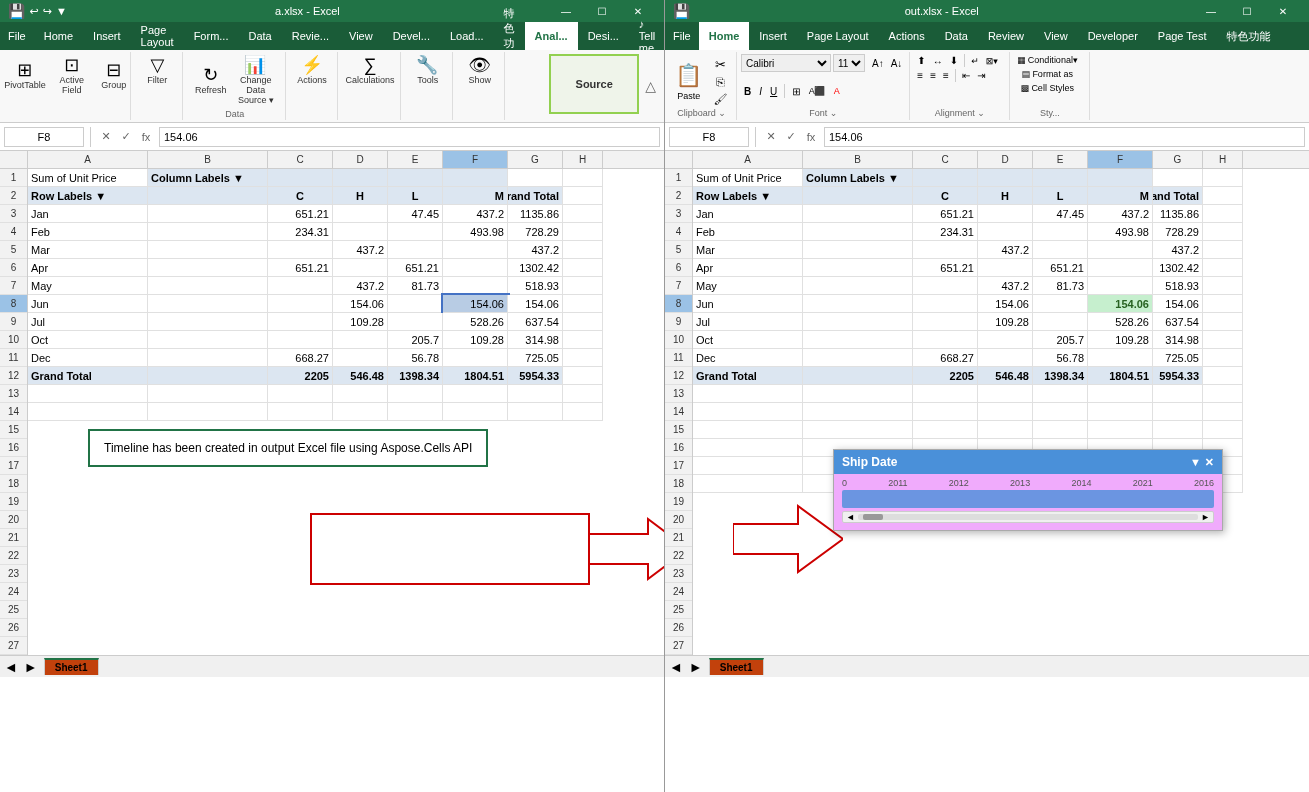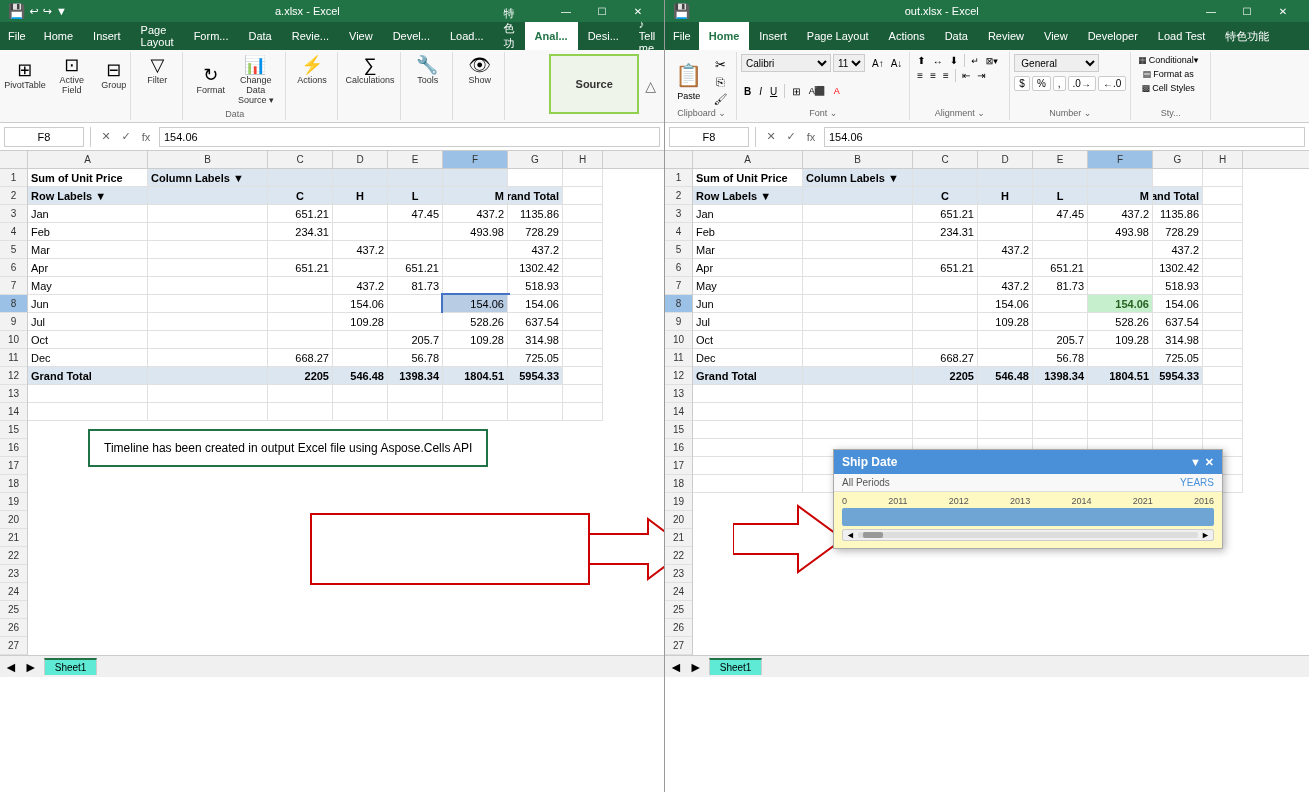--- a/index.html
+++ b/index.html
@@ -477,7 +477,7 @@
       <div class="ribbon-tab">Review</div>
       <div class="ribbon-tab">View</div>
       <div class="ribbon-tab">Developer</div>
-      <div class="ribbon-tab">Load Test</div>
+      <div class="ribbon-tab">Page Test</div>
       <div class="ribbon-tab">特色功能</div>
       <div style="flex:1;"></div>
     </div>

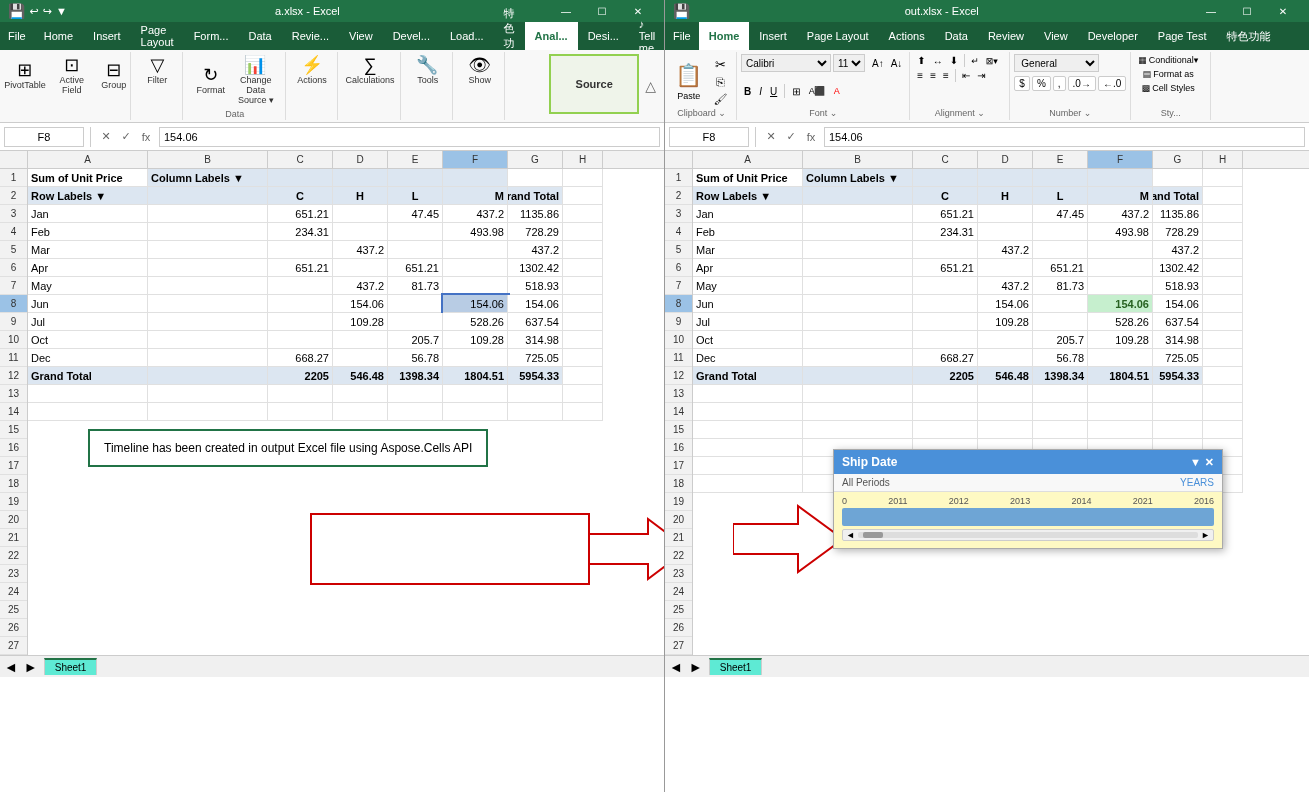--- a/index.html
+++ b/index.html
@@ -546,21 +546,6 @@
         <div class="hr-group-label">Alignment ⌄</div>
       </div>
 
-      <div class="hr-group number-format-group">
-        <div class="hr-top" style="flex-direction:column;align-items:flex-start;gap:2px;">
-          <select class="nf-dropdown">
-            <option>General</option>
-          </select>
-          <div class="nf-row">
-            <div class="nf-btn">$</div>
-            <div class="nf-btn">%</div>
-            <div class="nf-btn">,</div>
-            <div class="nf-btn">.0→</div>
-            <div class="nf-btn">←.0</div>
-          </div>
-        </div>
-        <div class="hr-group-label">Number ⌄</div>
-      </div>
 
       <div class="hr-group" style="min-width:80px;">
         <div style="display:flex;flex-direction:column;gap:2px;font-size:9px;">

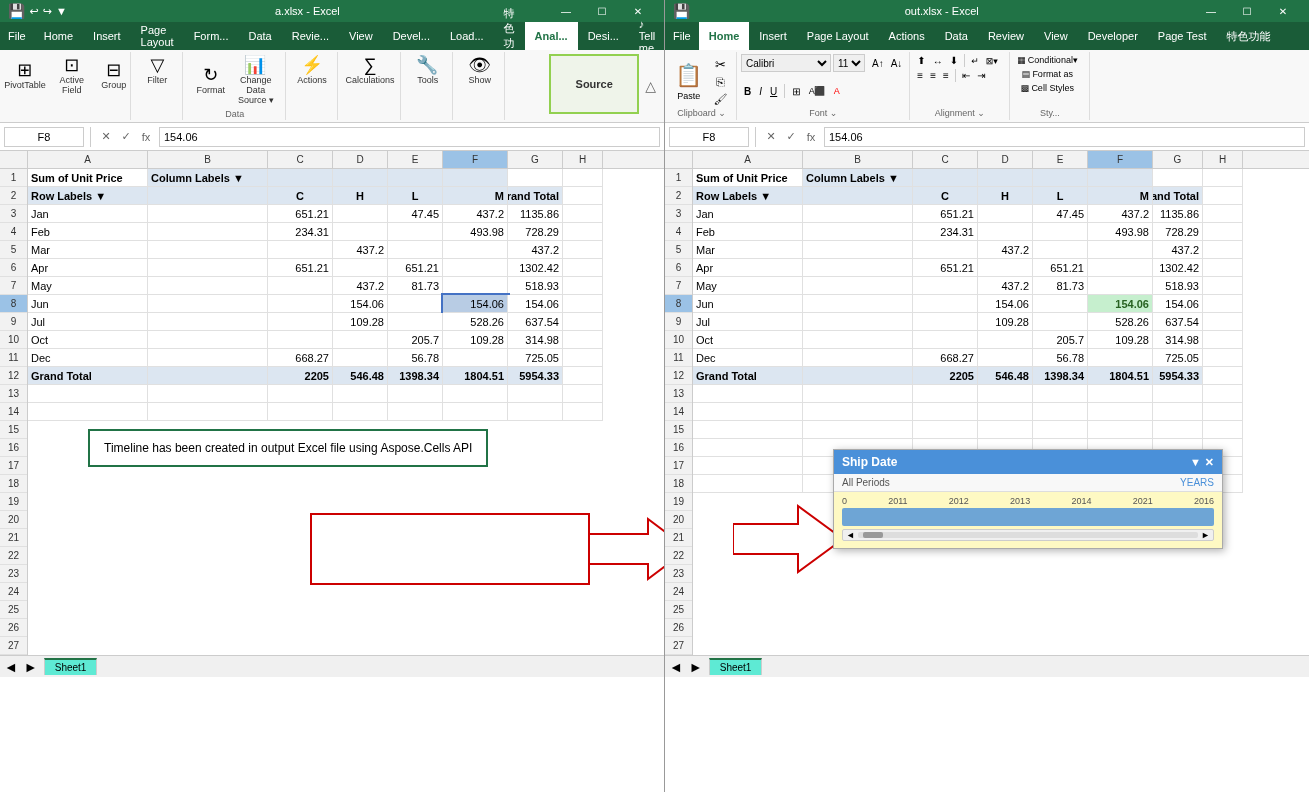--- a/index.html
+++ b/index.html
@@ -173,7 +173,7 @@
         <div class="ribbon-btn-row">
           <div class="ribbon-btn">
             <div class="icon">↻</div>
-            <div class="label">Format</div>
+            <div class="label">Refresh</div>
           </div>
           <div class="ribbon-btn">
             <div class="icon">📊</div>

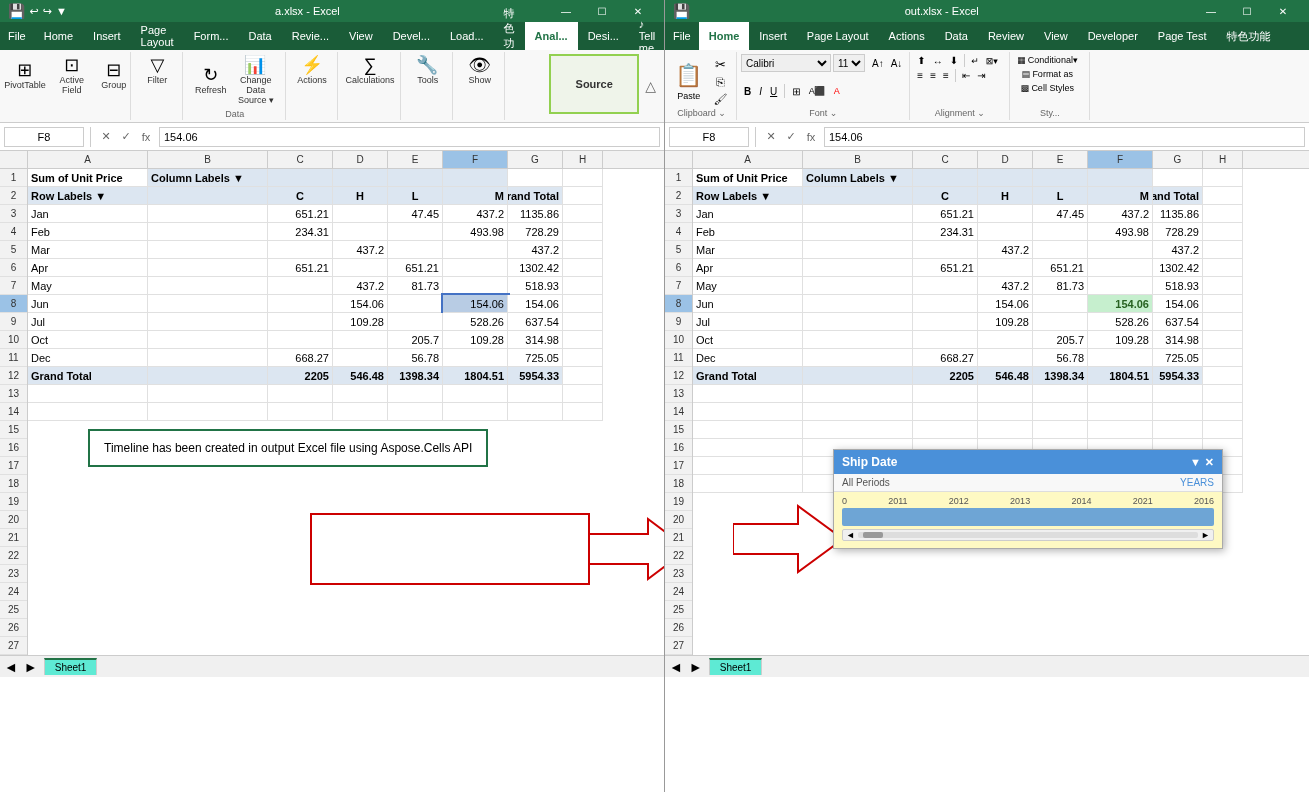--- a/index.html
+++ b/index.html
@@ -48,7 +48,7 @@
     .row-num { height: 18px; border-bottom: 1px solid #e0e0e0; display: flex; align-items: center; justify-content: center; font-size: 10px; color: #333; cursor: pointer; }
     .grid-row { display: flex; height: 18px; }
     .grid-cell { border-right: 1px solid #e0e0e0; border-bottom: 1px solid #e0e0e0; font-size: 11px; padding: 0 3px; display: flex; align-items: center; overflow: hidden; white-space: nowrap; background: white; }
-    .grid-cell.bold { font-weight: bold; }
+    .grid-cell.bold { font-weight: normal; }
     .grid-cell.right { justify-content: flex-end; }
     .grid-cell.center { justify-content: center; }
     .grid-cell.header-row { background: #dce6f1; font-weight: bold; }

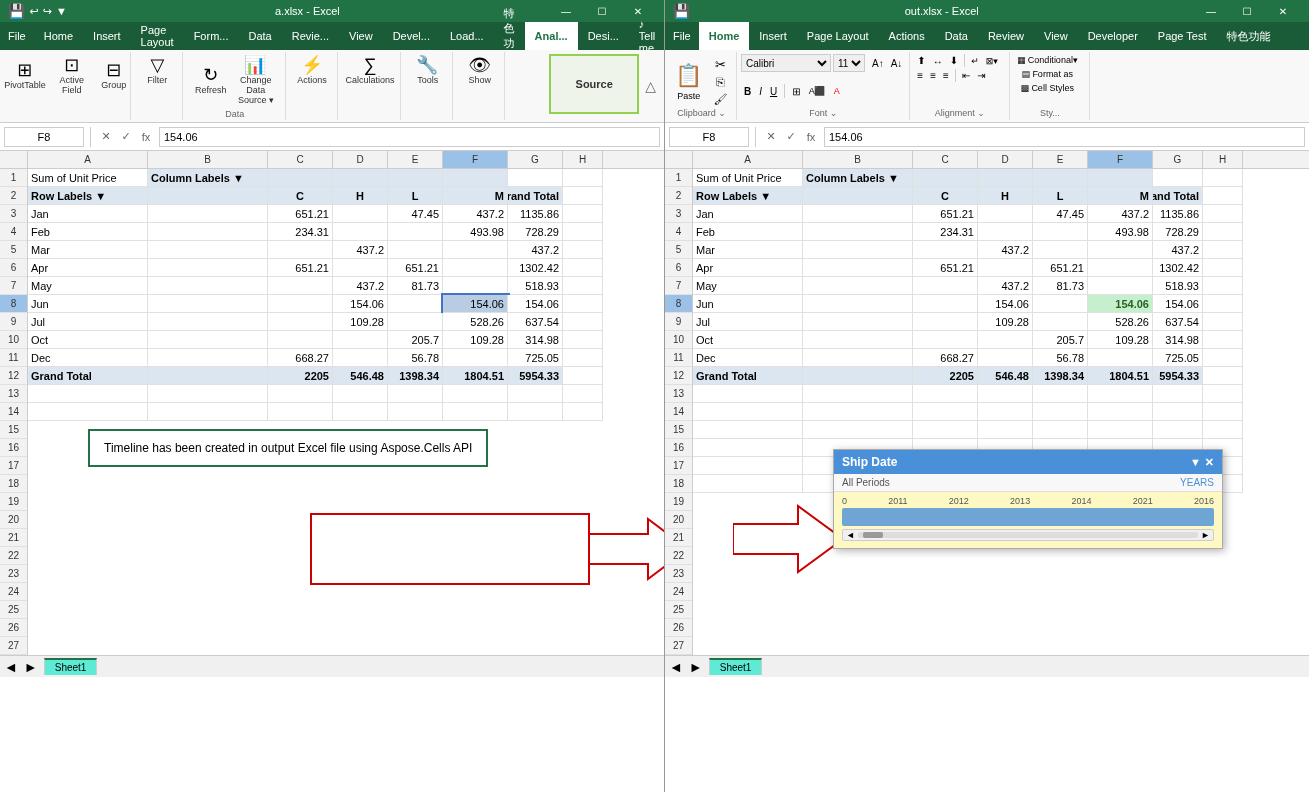--- a/index.html
+++ b/index.html
@@ -817,7 +817,7 @@
               <div class="grid-cell rcw-h"></div>
           </div>
 
-          <div style="position:absolute;top:280px;left:140px;width:390px;background:#fef9c3;border:1px solid #aaa;box-shadow:2px 2px 8px rgba(0,0,0,0.3);z-index:10;">
+          <div style="position:absolute;top:280px;left:140px;width:390px;background:#f0abfc;border:1px solid #aaa;box-shadow:2px 2px 8px rgba(0,0,0,0.3);z-index:10;">
 
             <div style="background:#4a90d9;color:white;padding:5px 8px;display:flex;justify-content:space-between;align-items:center;font-size:12px;font-weight:bold;">
               <span>Ship Date</span>

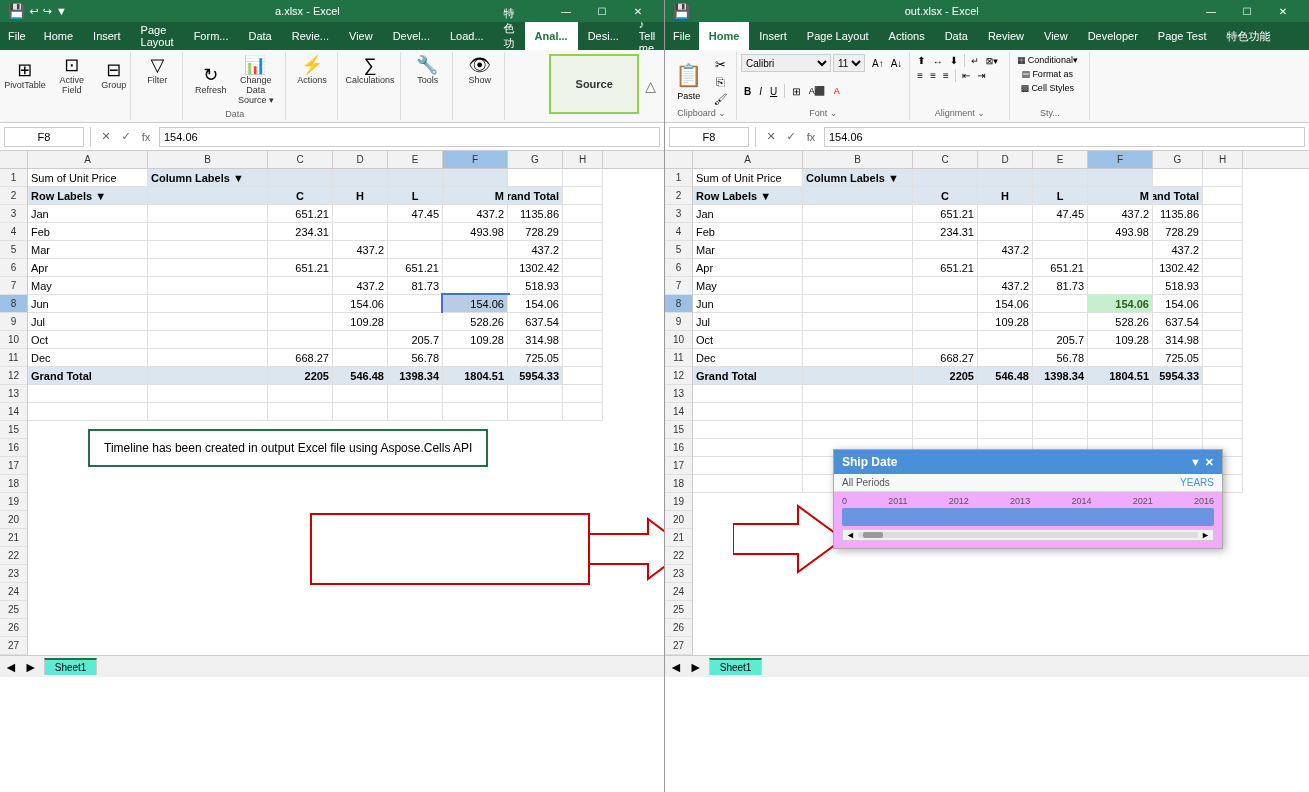--- a/index.html
+++ b/index.html
@@ -827,10 +827,6 @@
               </div>
             </div>
 
-            <div style="padding:3px 8px;display:flex;justify-content:space-between;align-items:center;font-size:10px;color:#555;border-bottom:1px solid #ddd;background:#f8f8f8;">
-              <span>All Periods</span>
-              <span style="color:#4a90d9;font-size:10px;cursor:pointer;">YEARS</span>
-            </div>
 
             <div style="padding:4px 8px;">
               <div style="display:flex;justify-content:space-between;font-size:9px;color:#555;margin-bottom:2px;">

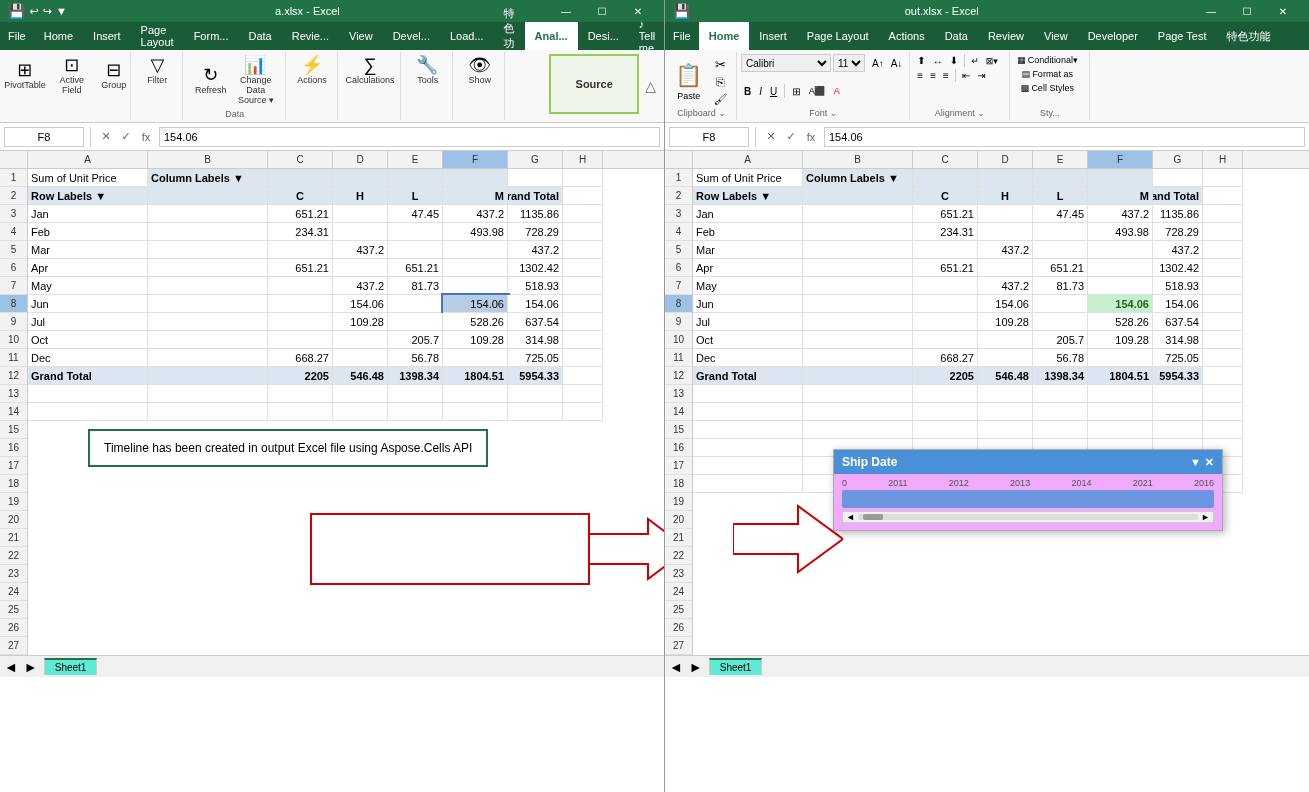--- a/index.html
+++ b/index.html
@@ -59,7 +59,7 @@
     
     .sheet-tabs { height: 22px; background: #f0f0f0; border-top: 1px solid #ccc; display: flex; align-items: center; padding: 0 4px; gap: 0; }
     .sheet-tab { padding: 2px 10px; border: 1px solid #ccc; border-bottom: none; background: white; font-size: 10px; cursor: pointer; margin-right: 2px; }
-    .sheet-tab.active { background: #5eead4; font-weight: normal; border-top: 2px solid #217346; text-align: center; }
+    .sheet-tab.active { background: #c2410c; font-weight: bold; border-top: 2px solid #217346; text-align: center; }
     
     .number-format-group { min-width: 90px; }
     .nf-dropdown { width: 85px; height: 18px; border: 1px solid #ccc; font-size: 10px; padding: 0 2px; }

